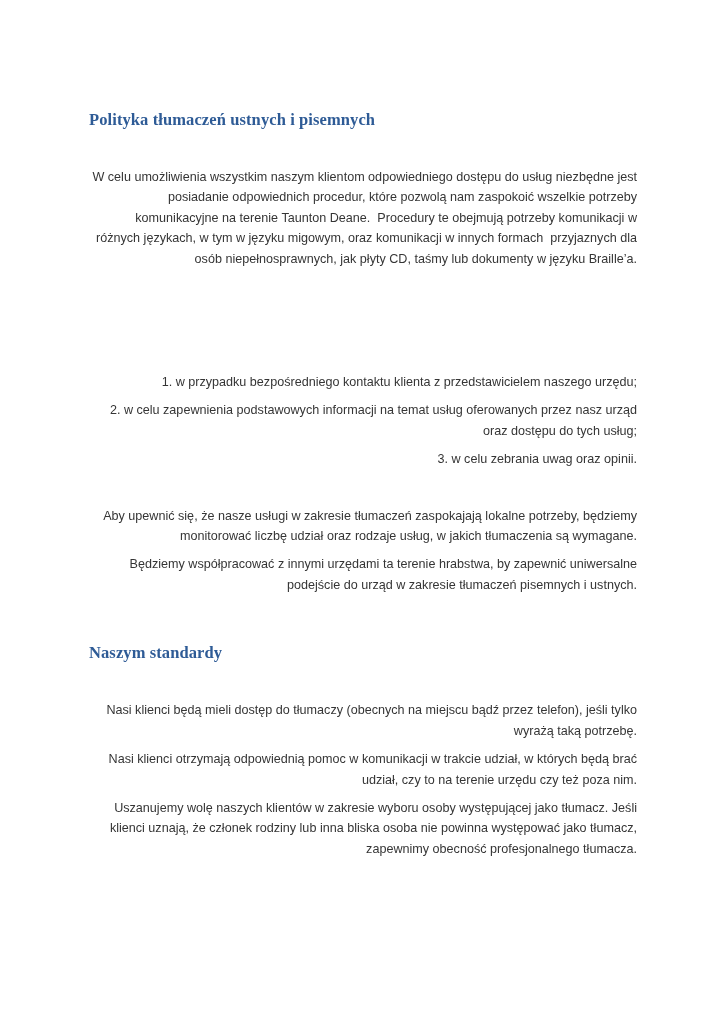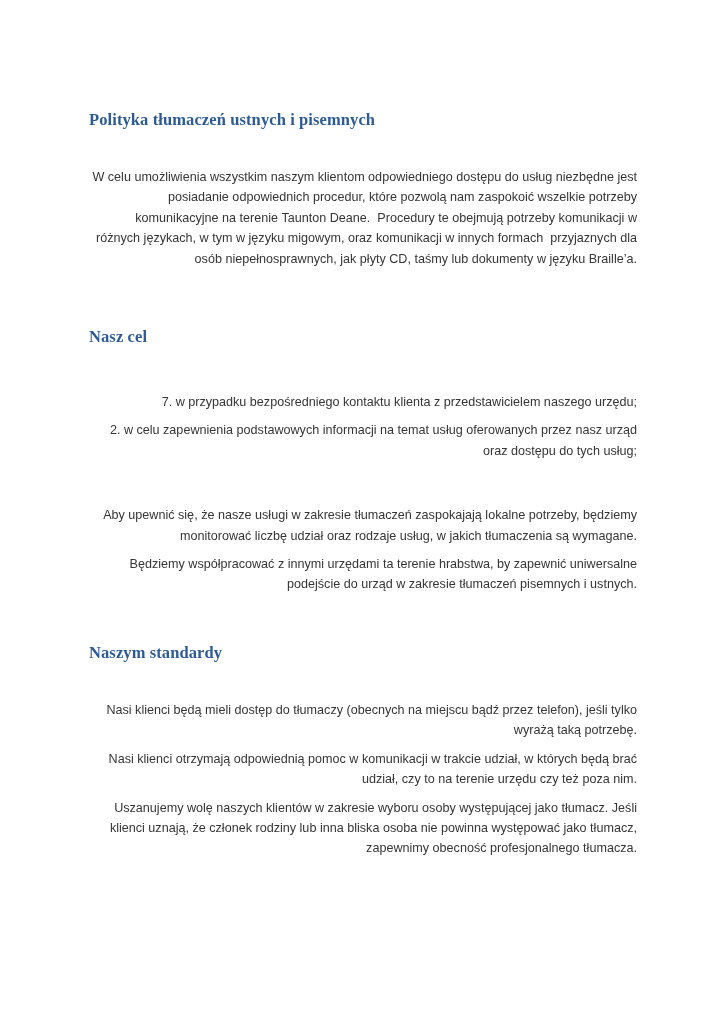--- a/index.html
+++ b/index.html
@@ -84,7 +84,6 @@
 
     <div class="gap-intro-to-h2"></div>
 
-    <h2 class="section-heading">Nasz cel</h2>
 
     <div class="gap-h2-to-text"></div>
 

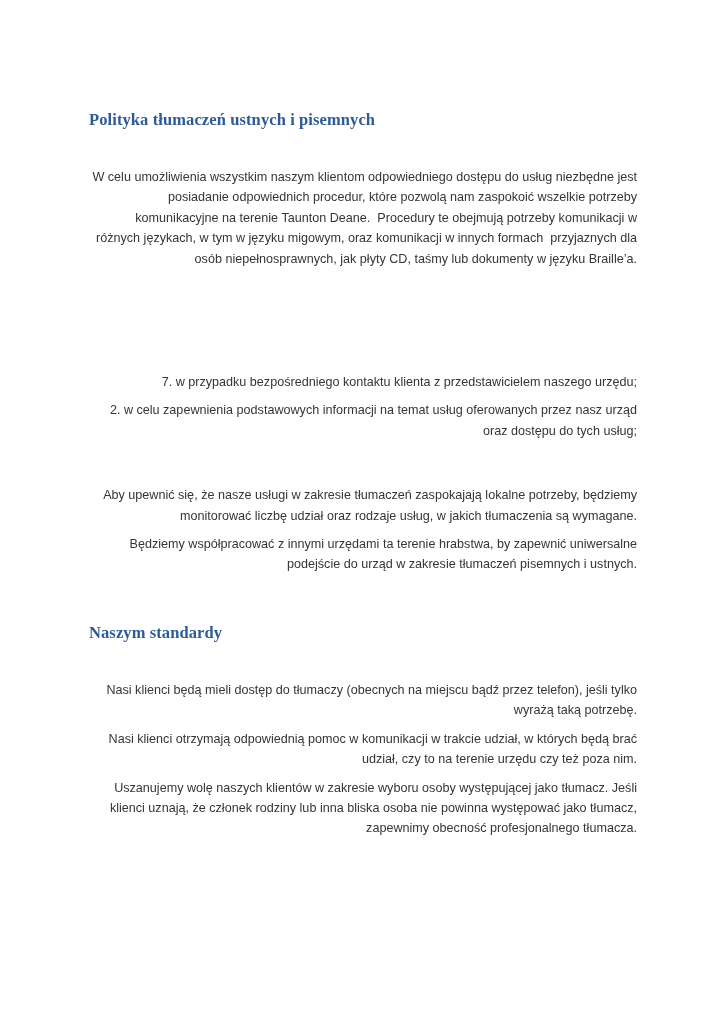--- a/index.html
+++ b/index.html
@@ -90,7 +90,7 @@
 
     <div class="gap-list"></div>
 
-    <p class="body-text">7. w przypadku bezpośredniego kontaktu klienta z przedstawicielem naszego urzędu;</p>
+    <p class="body-text">1. w przypadku bezpośredniego kontaktu klienta z przedstawicielem naszego urzędu;</p>
 
     <div class="gap-list"></div>
 

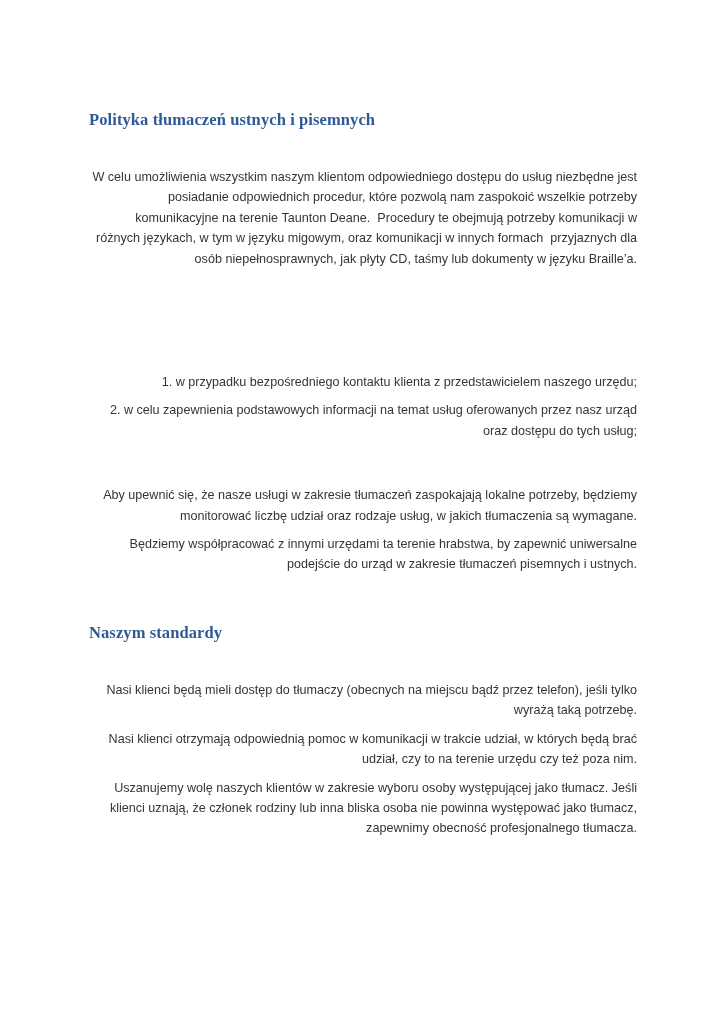--- a/index.html
+++ b/index.html
@@ -98,6 +98,7 @@
 
     <div class="gap-list"></div>
 
+    <p class="body-text">3. w celu zebrania uwag oraz opinii.</p>
 
     <div class="gap-list-to-para"></div>
 

